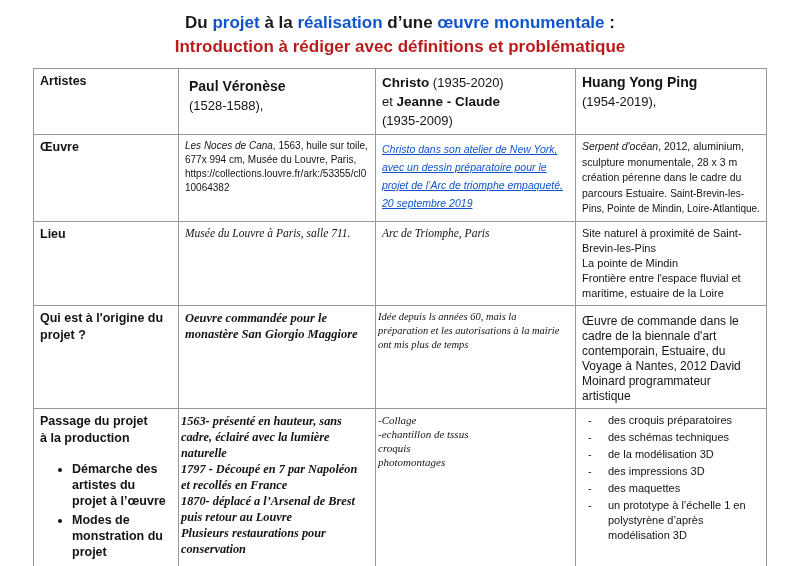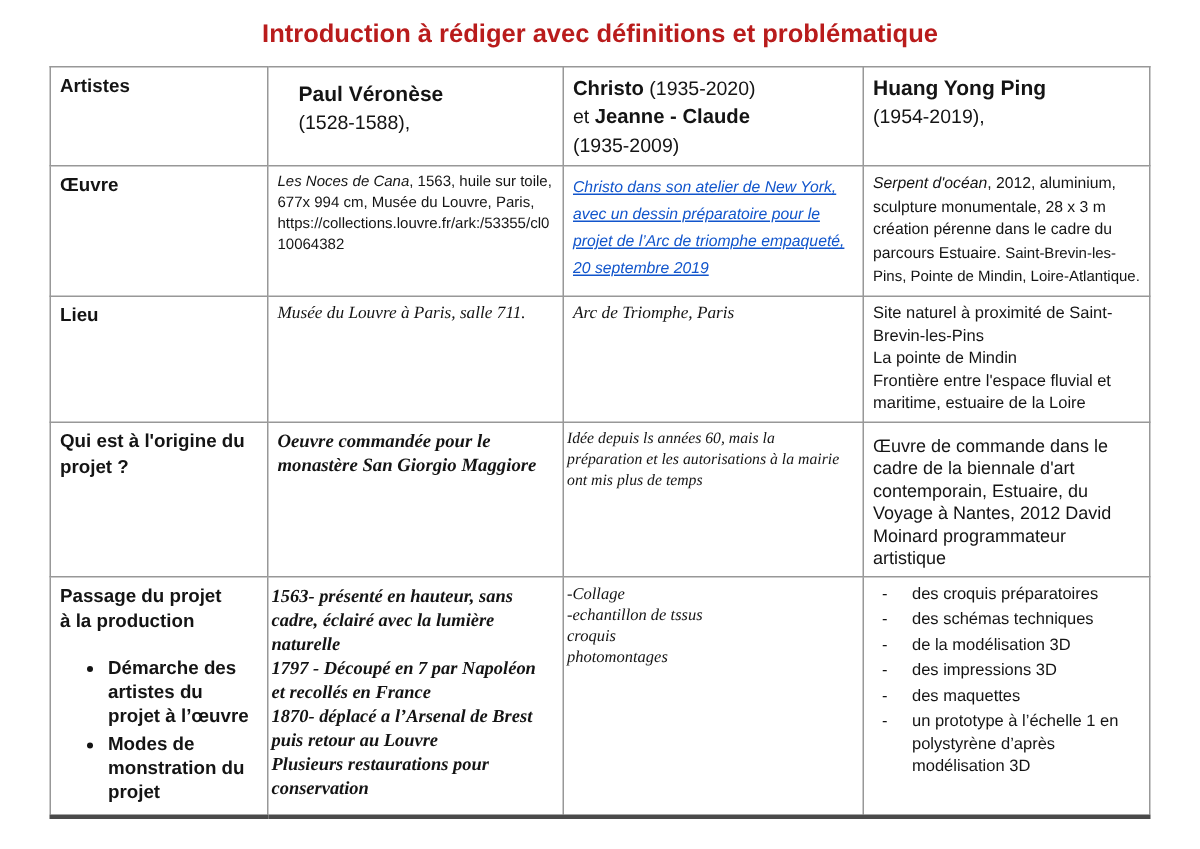--- a/index.html
+++ b/index.html
@@ -55,6 +55,9 @@
 <body>
 
 <div class="page-title">
+  <div>
+    <span class="t-ink">Du </span><span class="t-blue">projet</span><span class="t-ink"> à la </span><span class="t-blue">réalisation</span><span class="t-ink"> d’une </span><span class="t-blue">œuvre monumentale</span><span class="t-ink"> :</span>
+  </div>
   <div class="t-red">Introduction à rédiger avec définitions et problématique</div>
 </div>
 

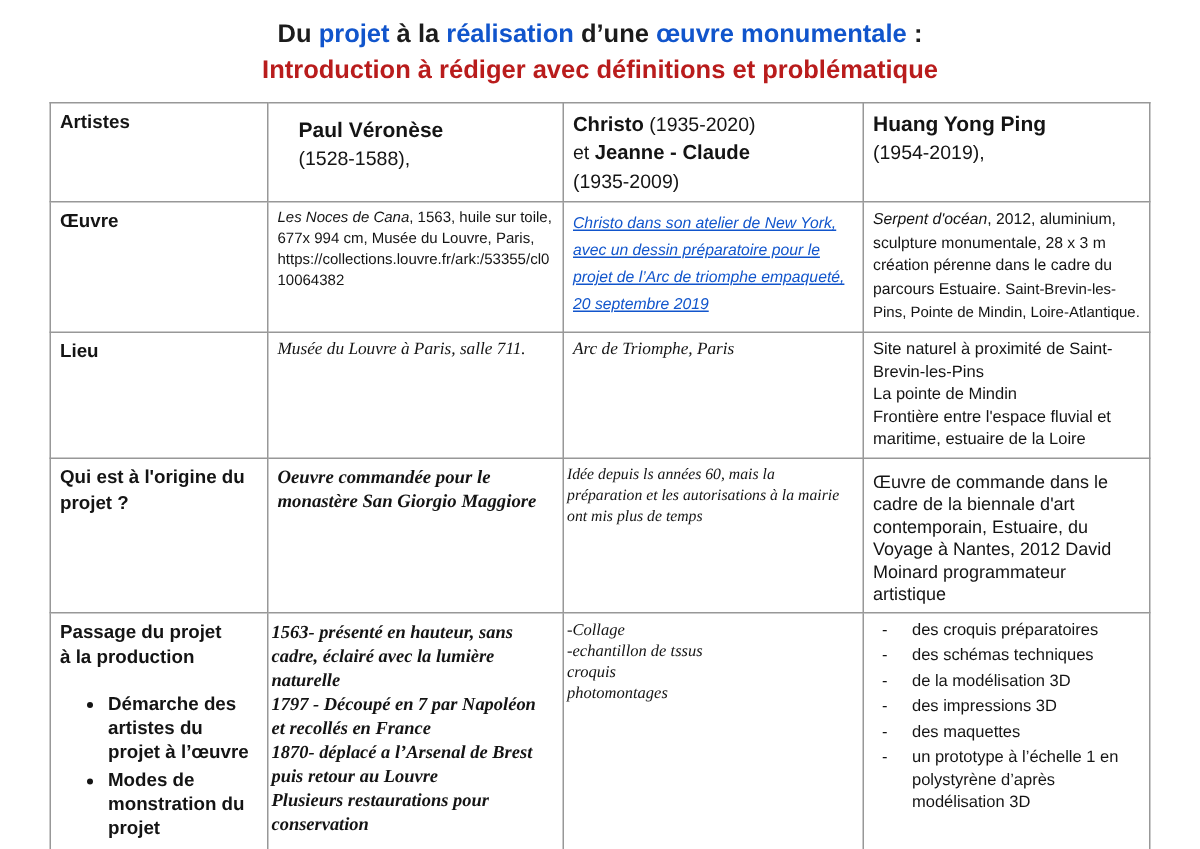--- a/index.html
+++ b/index.html
@@ -72,7 +72,7 @@
   <tbody>
       <tr style="height:58px">
     <td class="lbl">Artistes</td>
-    <td style="padding-left:20px; padding-top:8px">
+    <td style="padding-left:10px; padding-top:8px">
       <div class="hdr-name">Paul Véronèse</div>
       <div class="hdr-dates">(1528-1588),</div>
     </td>

